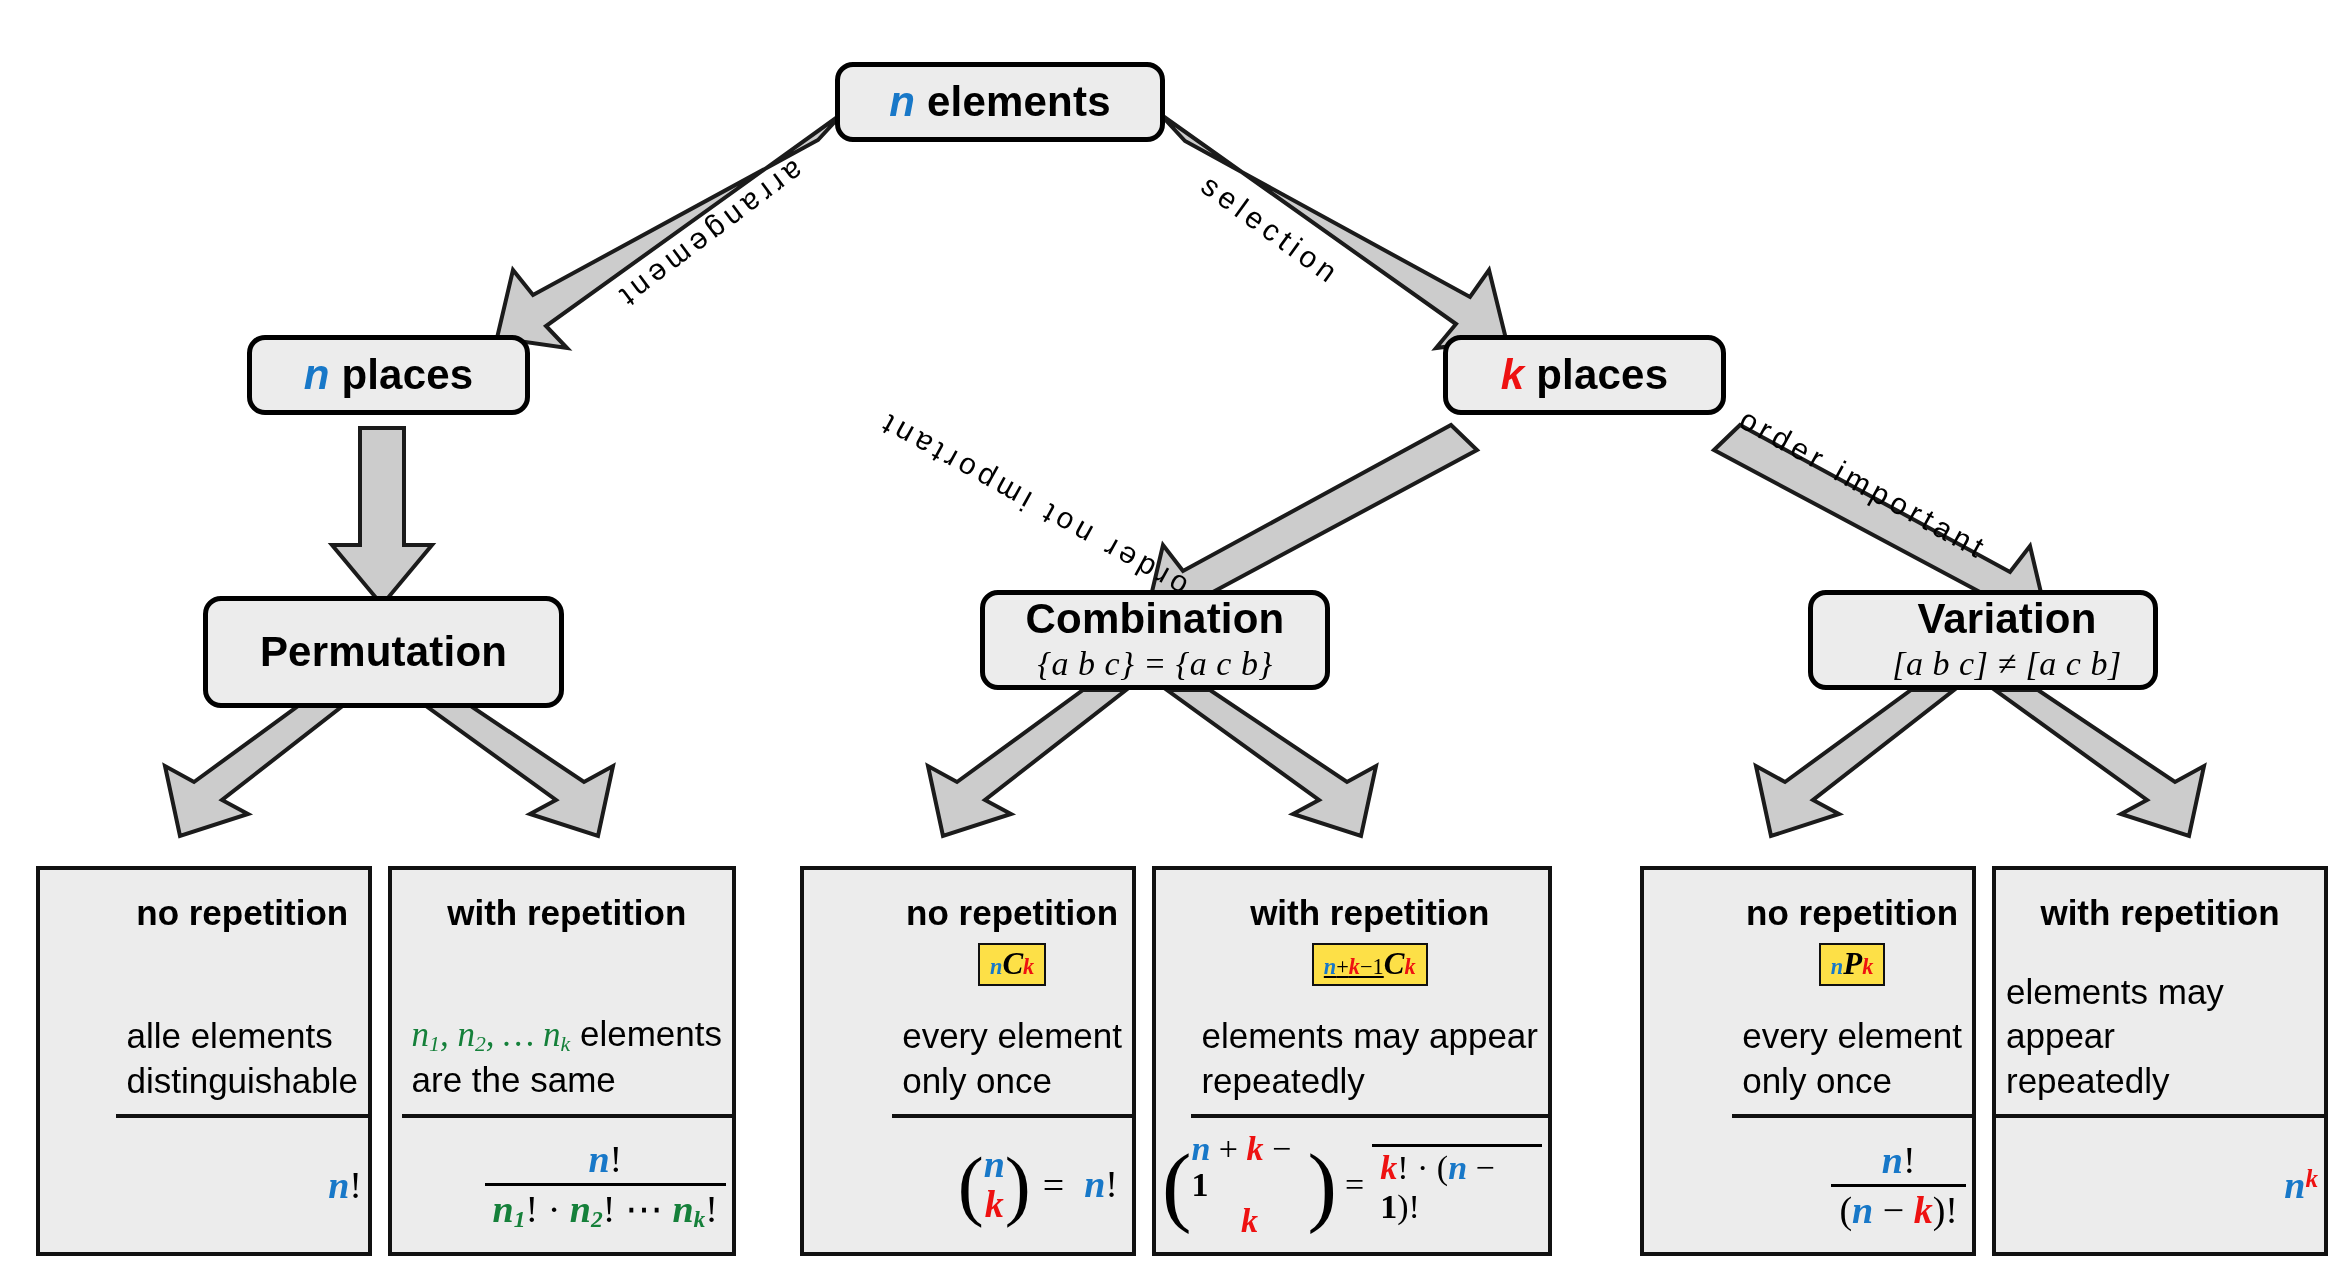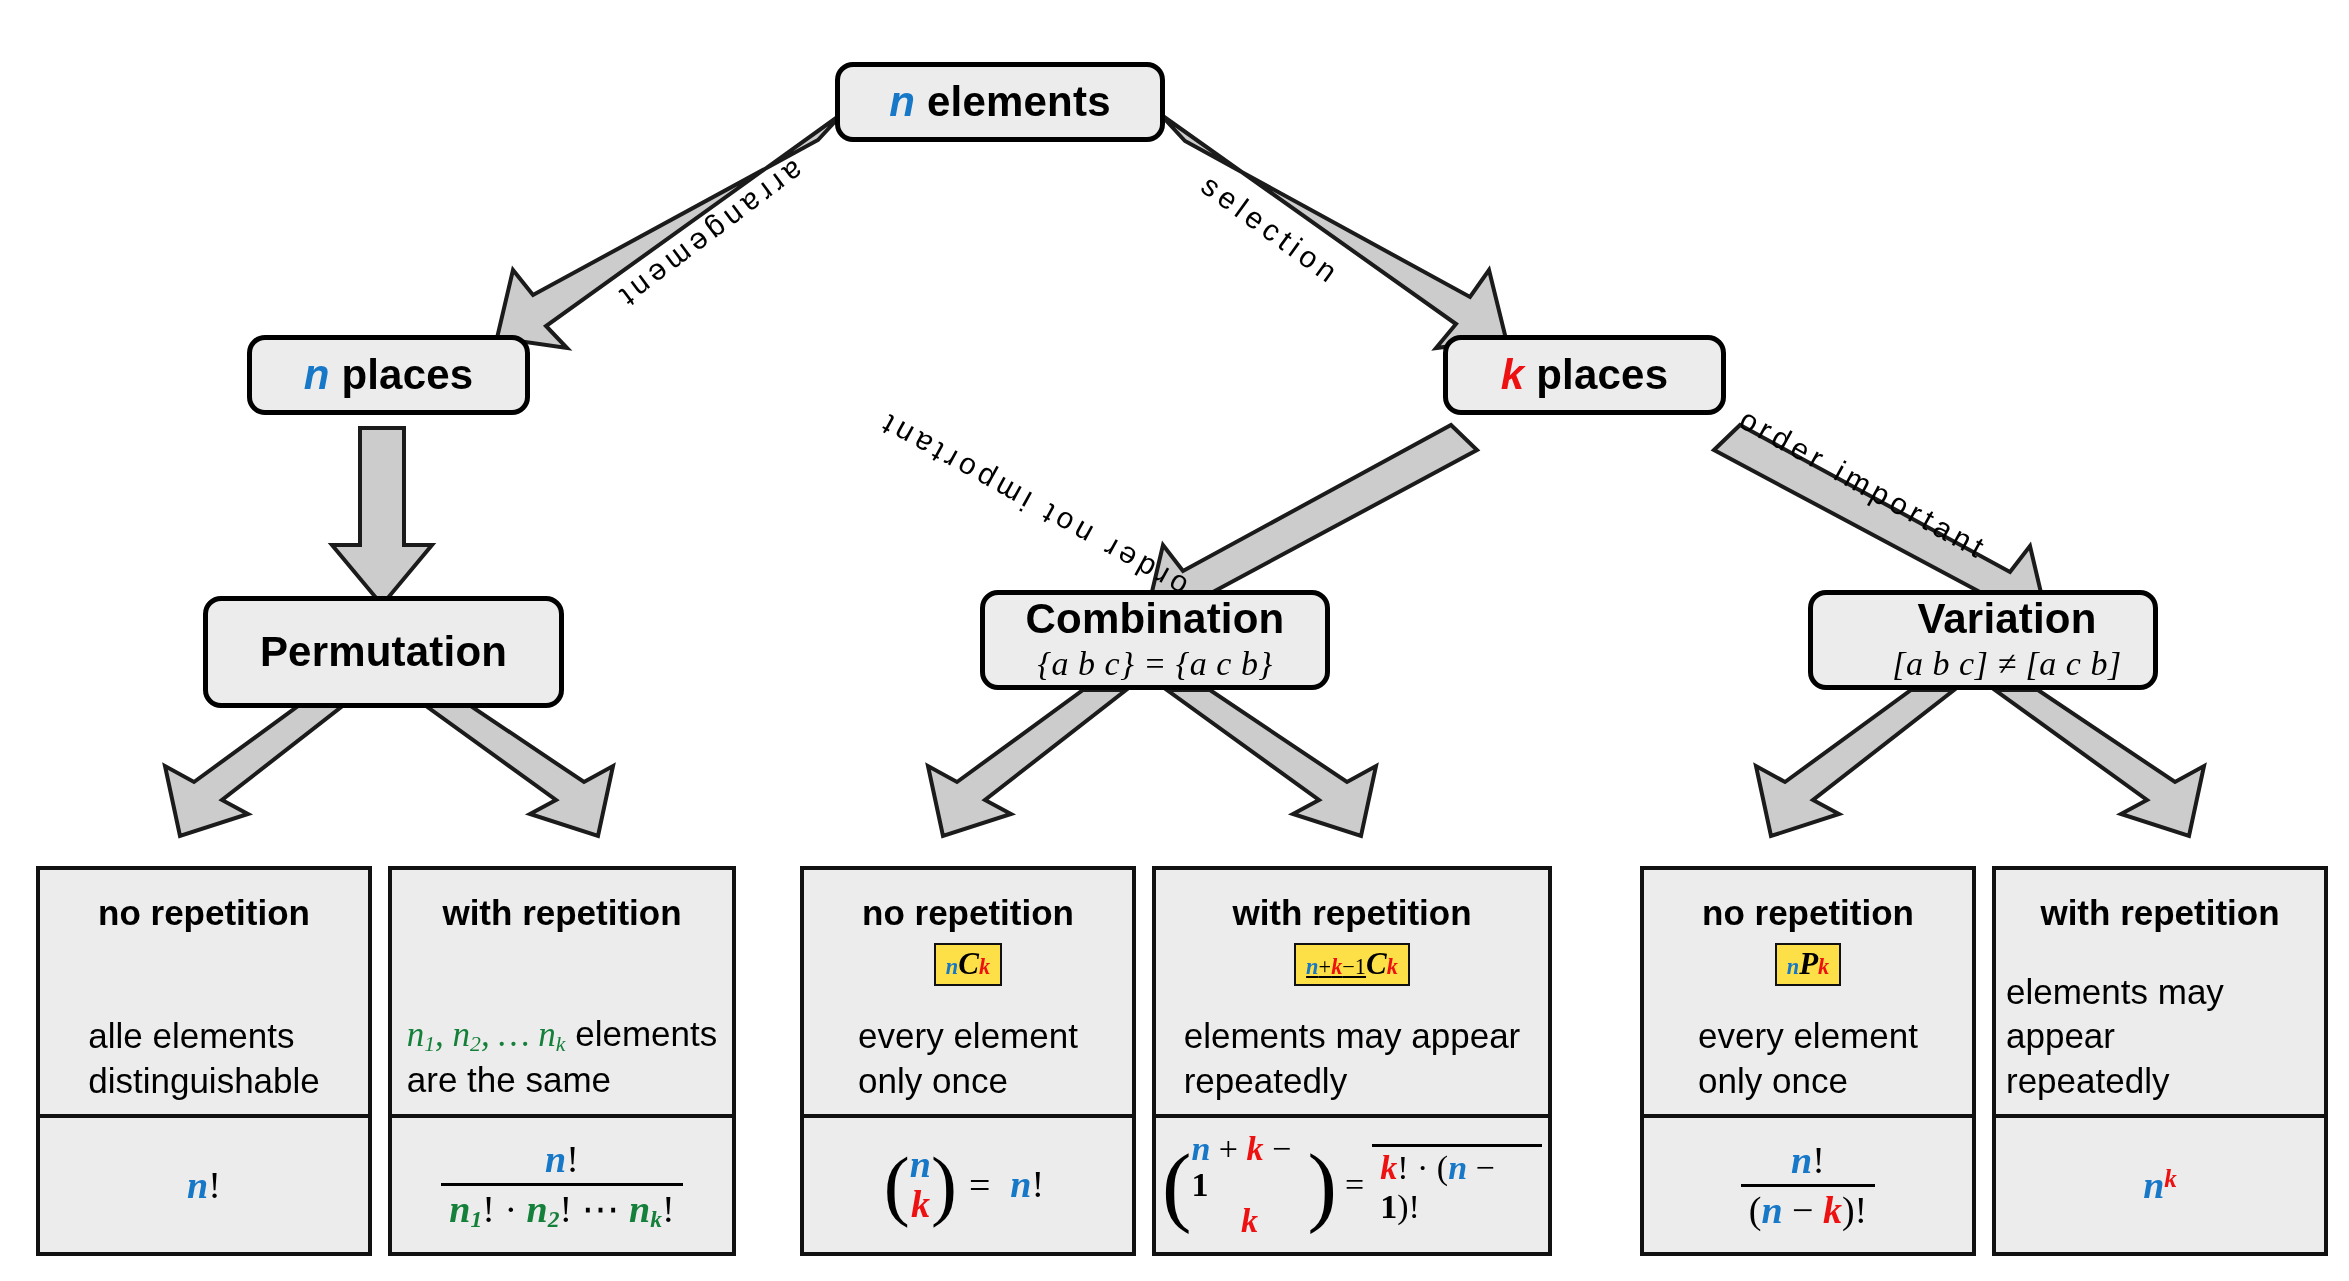--- a/index.html
+++ b/index.html
@@ -18,7 +18,7 @@
 
   
   .card{position:absolute;box-sizing:border-box;background:#ececec;
-        border:4px solid #111;z-index:3;display:flex;flex-direction:column;}
+        border:4px solid #111;z-index:3;display:flex;flex-direction:column;align-items:flex-end;}
   .card .top{flex:0 0 248px;box-sizing:border-box;border-bottom:4px solid #111;
              display:flex;flex-direction:column;align-items:center;
              padding:24px 10px 10px;}

